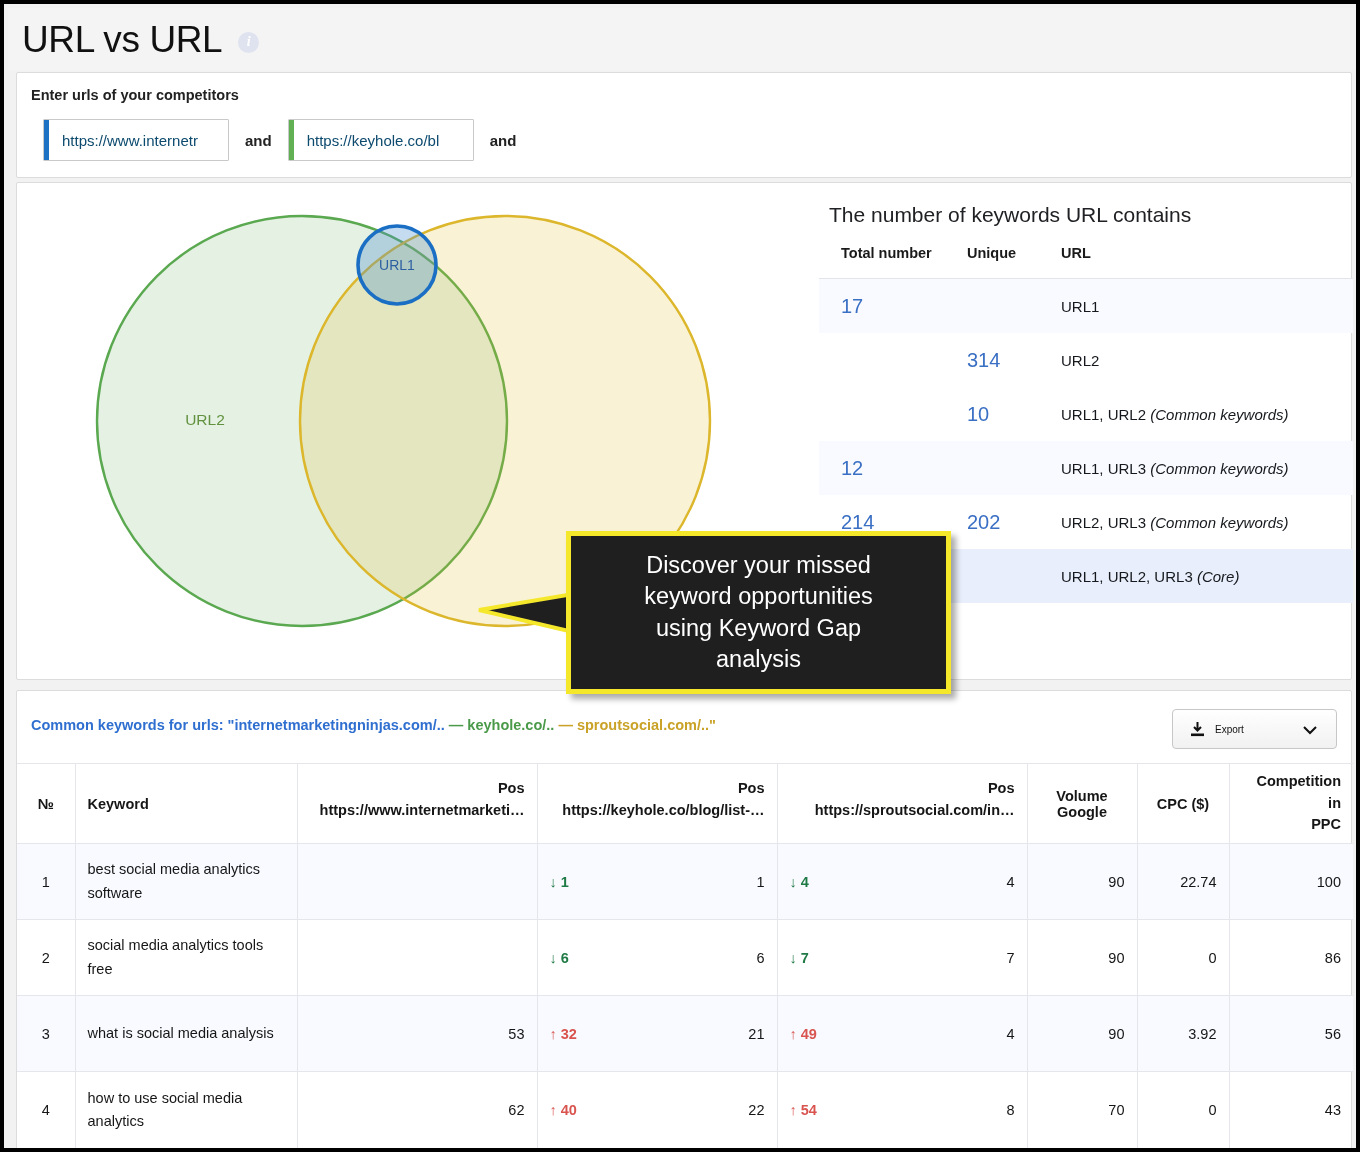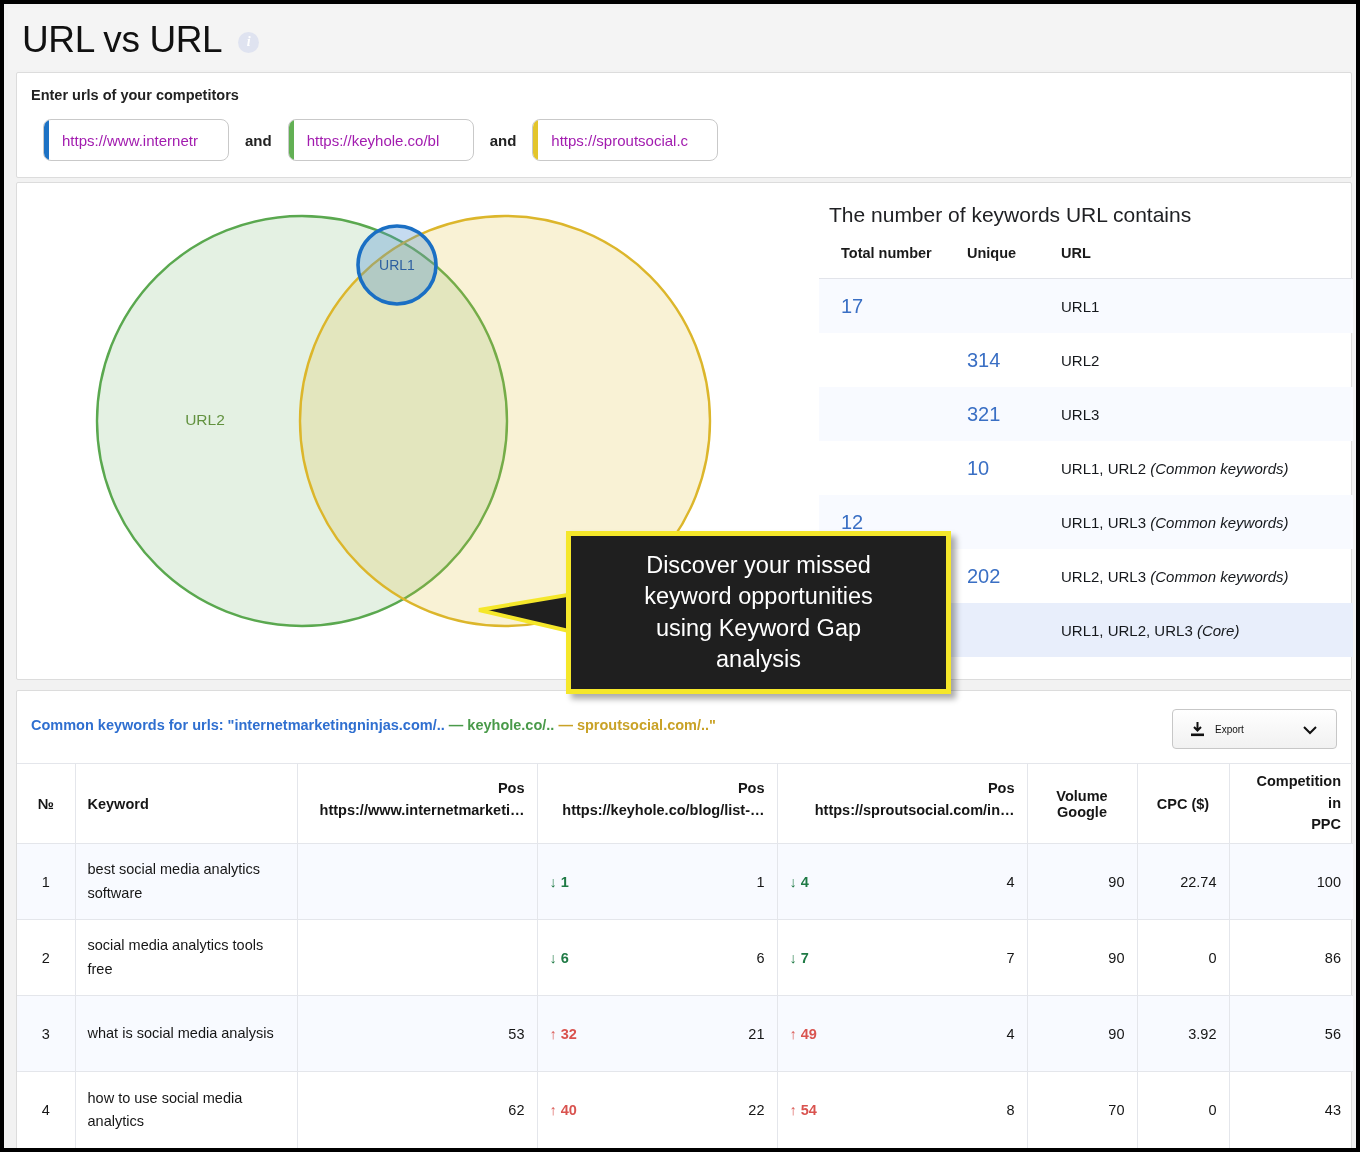--- a/index.html
+++ b/index.html
@@ -48,9 +48,9 @@
     display:flex; align-items:center;
   }
   .url-input {
-    height:42px; border:1px solid #c9c9c9; border-radius:8px;
+    height:42px; border:1px solid #c9c9c9; border-radius:1px;
     background:#fff; display:flex; align-items:center;
-    padding-left:18px; font-size:15px; color:#a21caf;
+    padding-left:18px; font-size:15px; color:#0c4a6e;
     font-family:"Liberation Sans", sans-serif;
     position:relative; overflow:hidden; white-space:nowrap;
   }

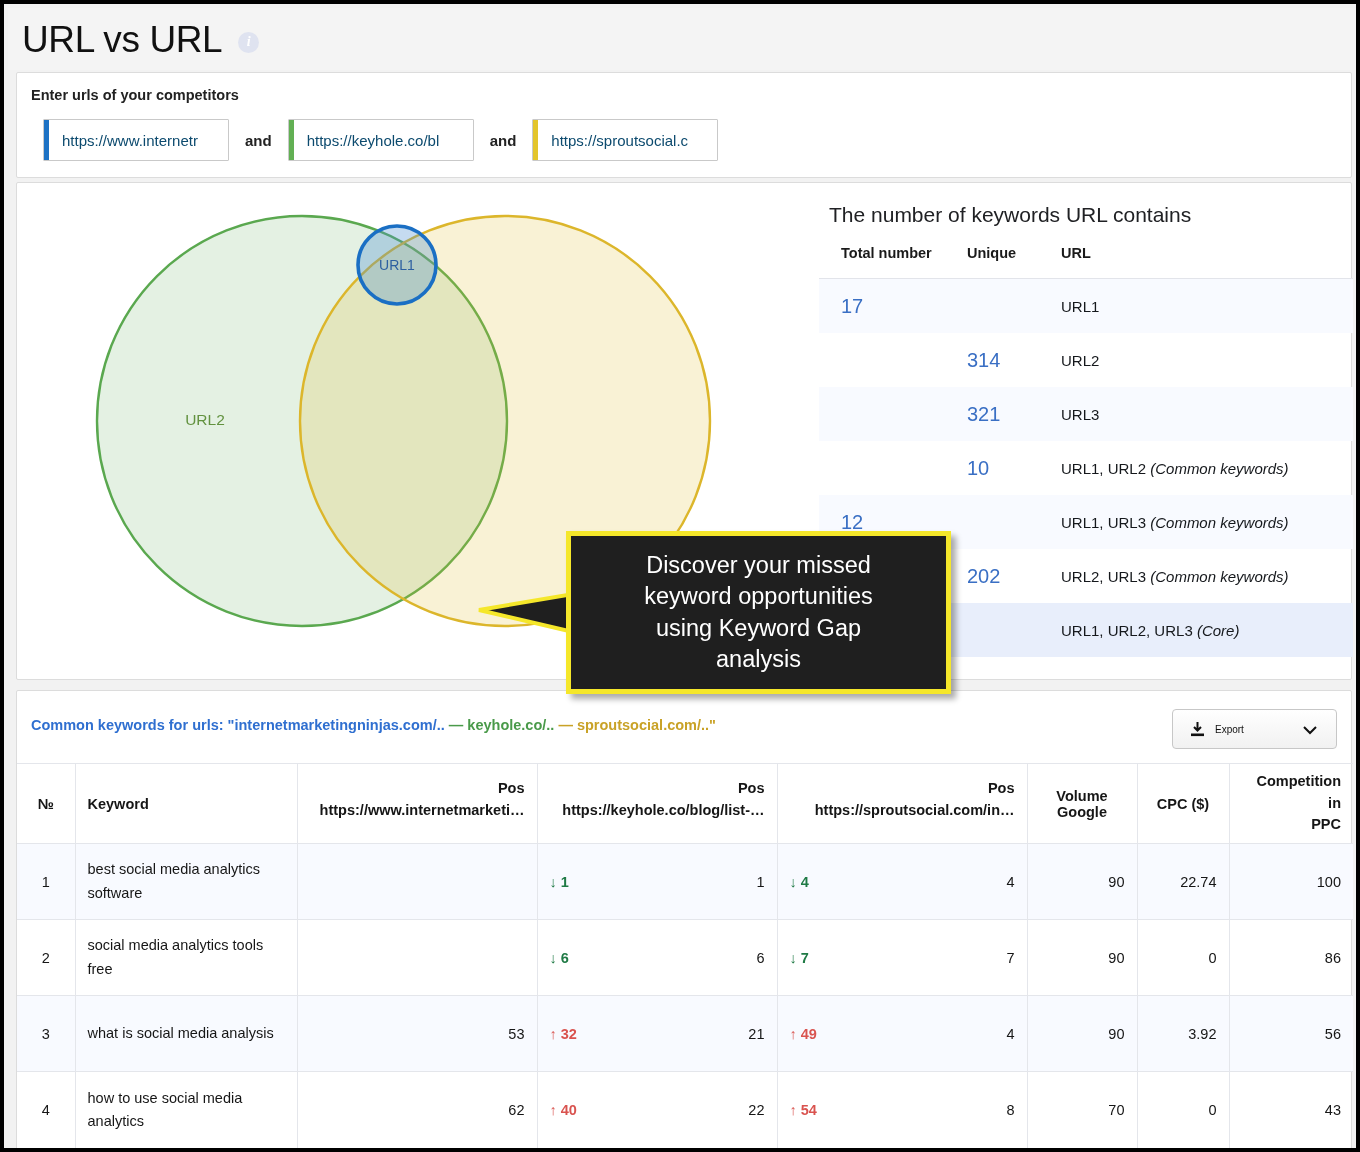--- a/index.html
+++ b/index.html
@@ -168,7 +168,6 @@
       <span class="and-word">and</span>
       <div class="url-input" id="url-input-2">https://keyhole.co/bl</div>
       <span class="and-word">and</span>
-      <div class="url-input" id="url-input-3">https://sproutsocial.c</div>
     </div>
   </div>
 

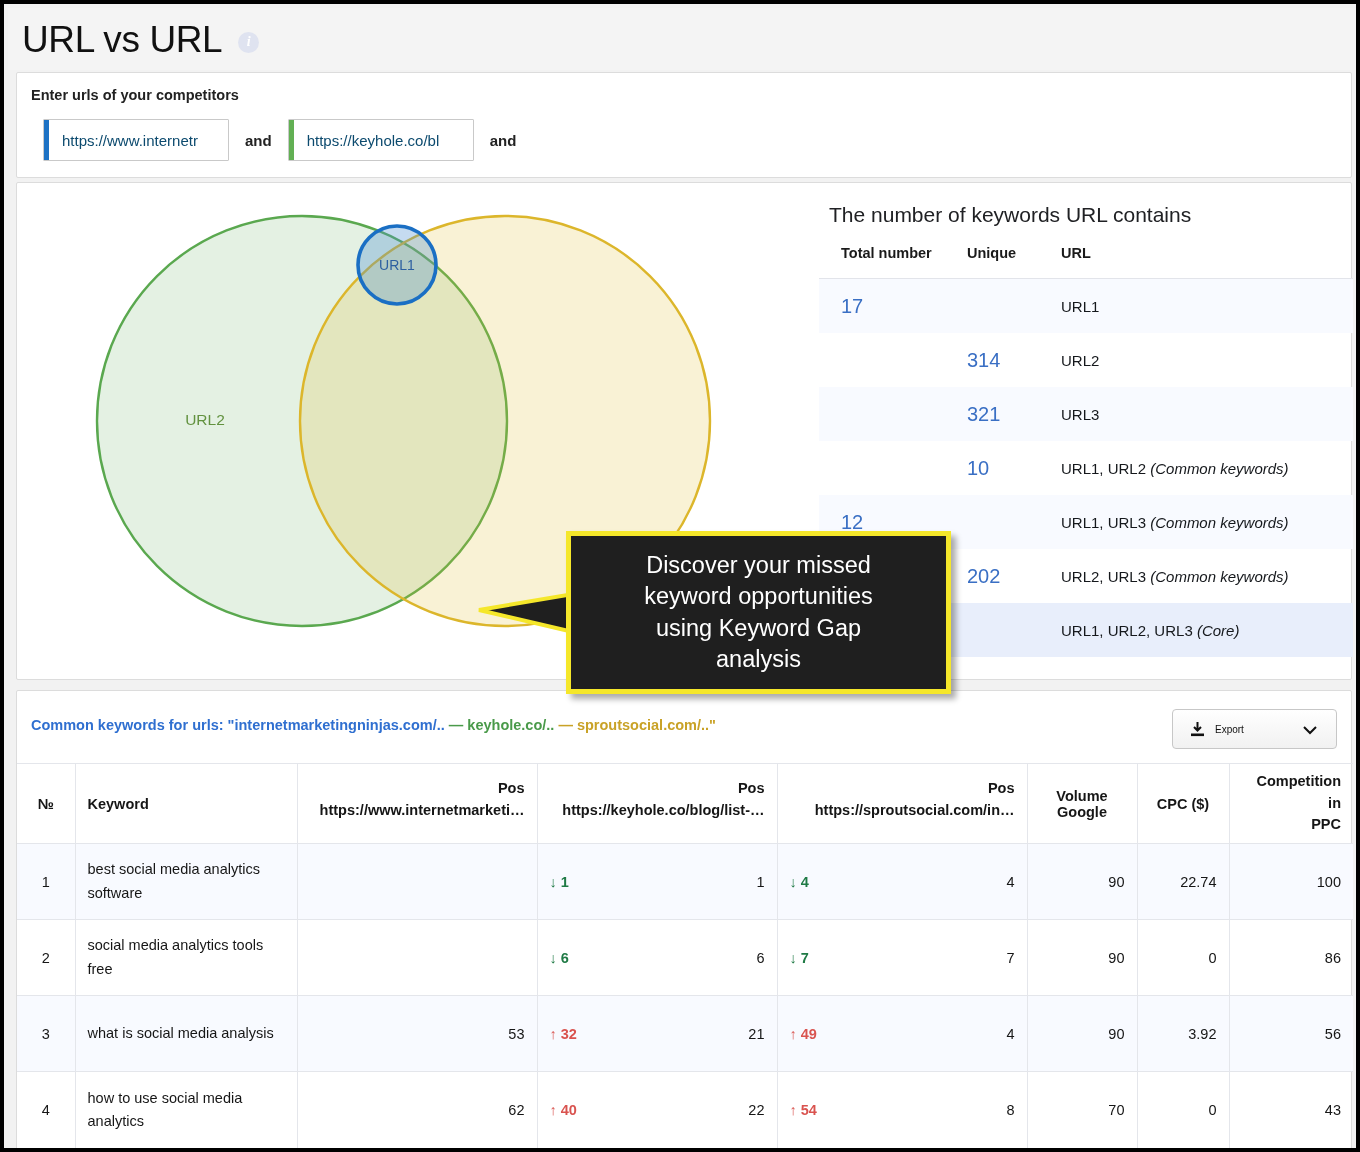--- a/index.html
+++ b/index.html
@@ -215,11 +215,6 @@
               <div class="c-total"></div>
               <div class="c-uniq">314</div>
               <div class="c-url">URL2</div>
-            </div>
-            <div class="kw-row alt">
-              <div class="c-total"></div>
-              <div class="c-uniq">321</div>
-              <div class="c-url">URL3</div>
             </div>
             <div class="kw-row">
               <div class="c-total"></div>

